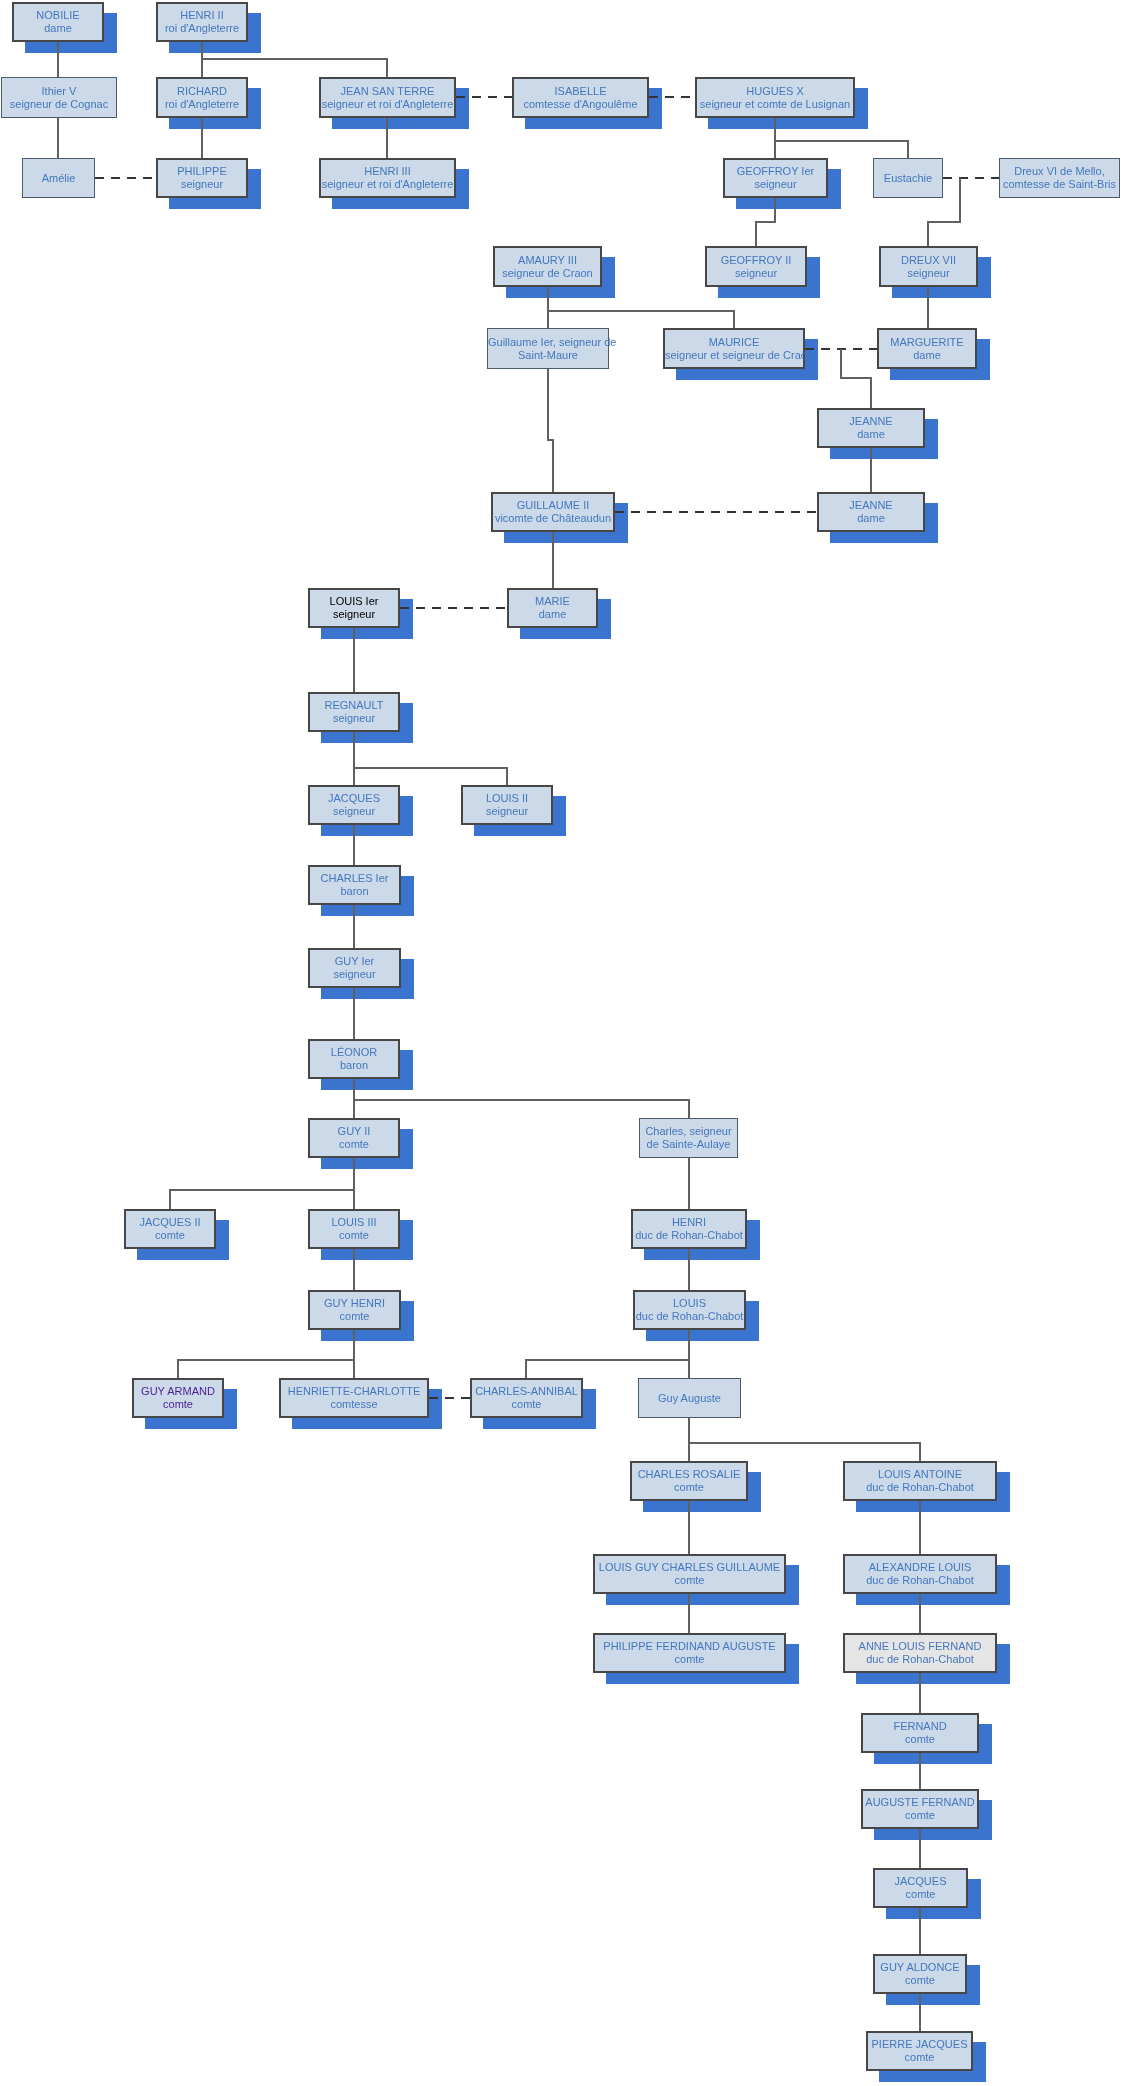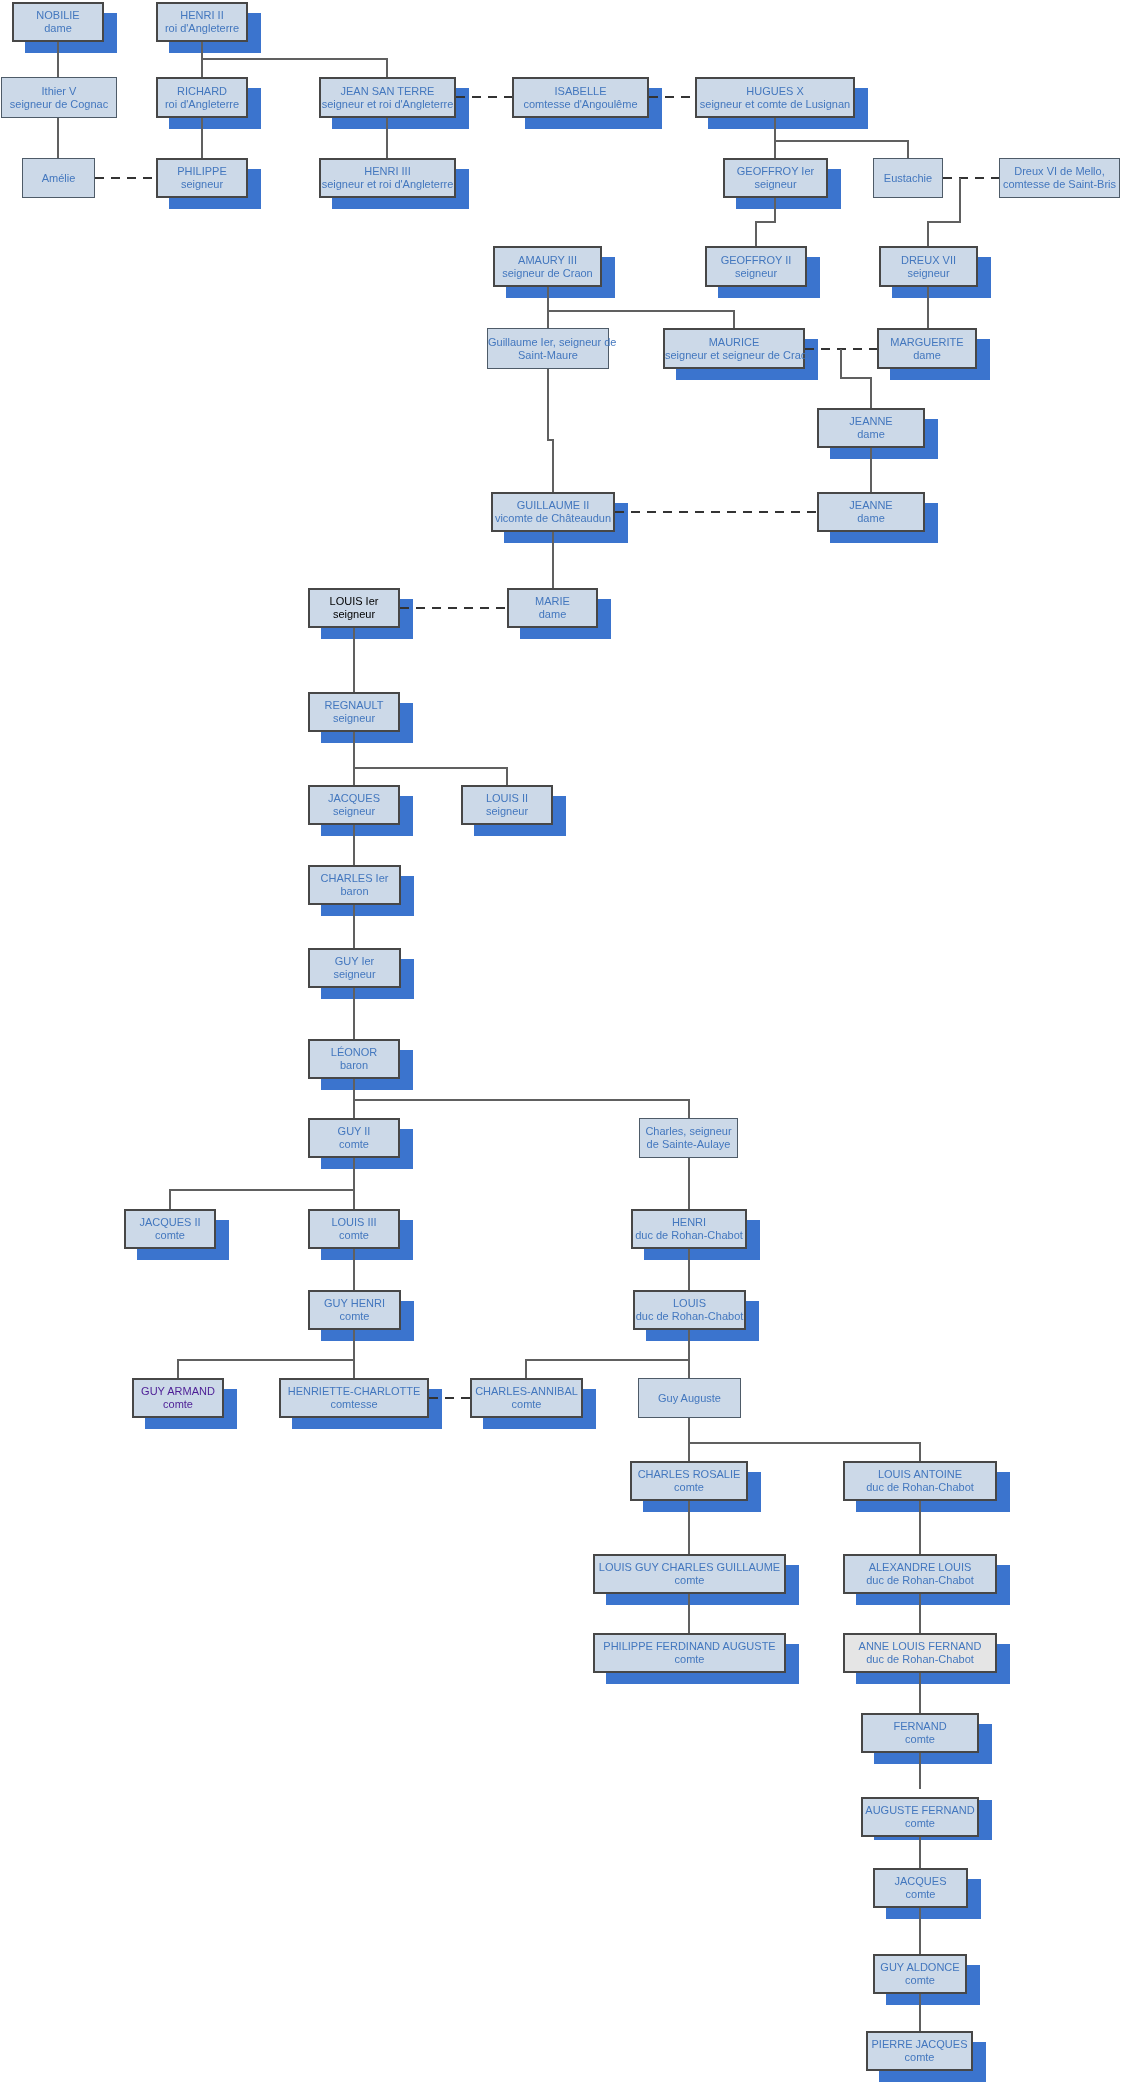--- a/index.html
+++ b/index.html
@@ -311,7 +311,7 @@
         <span class="name">FERNAND</span>
         <span class="subtitle">comte</span>
       </div>
-      <div class="box" style="left: 861px; top: 1789px; width: 118px; height: 40px; background: rgb(204, 217, 232); color: rgb(67, 119, 190); margin-top: 8px;">
+      <div class="box" style="left: 861px; top: 1789px; width: 118px; height: 40px; background: rgb(204, 217, 232); color: rgb(67, 119, 190);">
         <span class="name">AUGUSTE FERNAND</span>
         <span class="subtitle">comte</span>
       </div>

